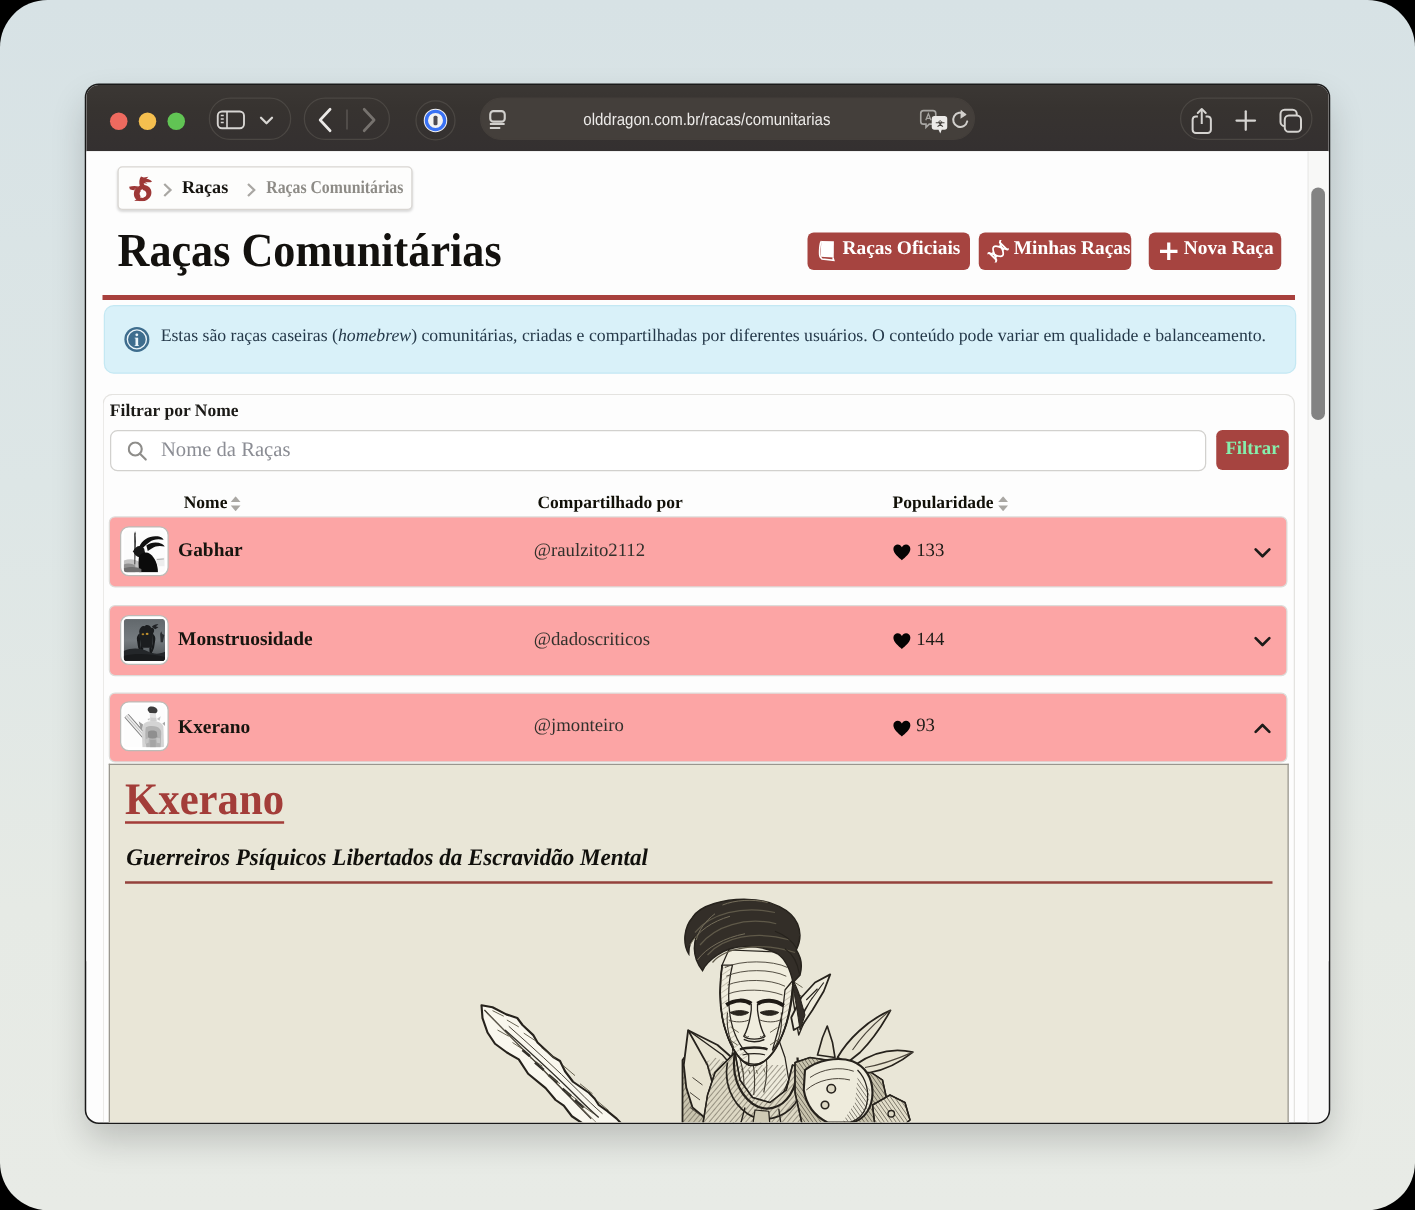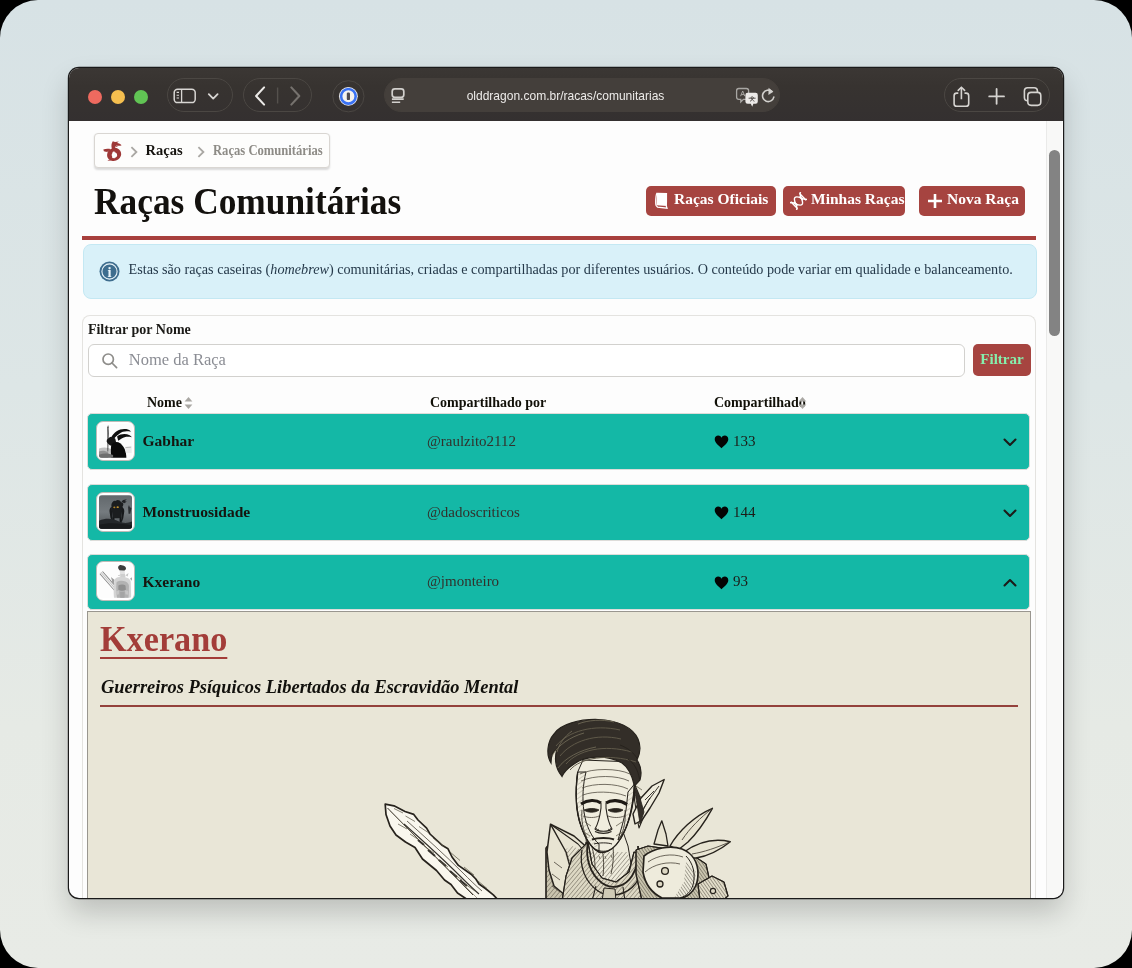--- a/index.html
+++ b/index.html
@@ -200,7 +200,7 @@
             <circle cx="6.2" cy="6.2" r="5.2" fill="none" stroke="#8e8d8a" stroke-width="1.7"></circle>
             <line x1="10" y1="10" x2="14.6" y2="14.6" stroke="#8e8d8a" stroke-width="1.7" stroke-linecap="round"></line>
           </svg>
-          <span class="ph">Nome da Raça</span>
+          <span class="ph">Nome da Raças</span>
         </div>
         <div id="fbtn">Filtrar</div>
         <div class="hrow" style="left:63.6px;text-align:right;">Nome</div>

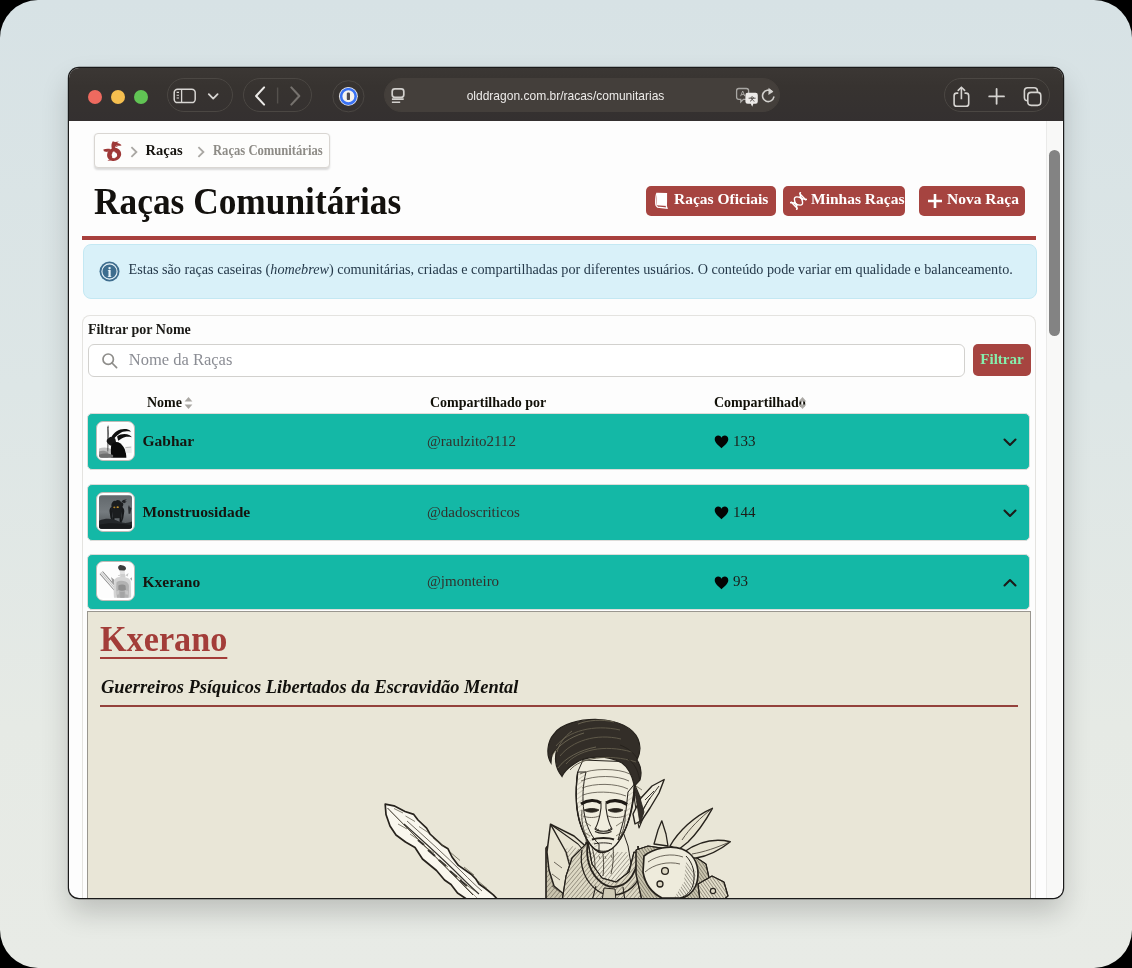--- a/index.html
+++ b/index.html
@@ -209,7 +209,7 @@
           <path d="M4.5 12 L8.4 7.4 H0.6 Z" fill="#a9a7a3"></path>
         </svg>
         <div class="hrow" style="left:346.6px;">Compartilhado por</div>
-        <div class="hrow" style="left:630.6px;">Compartilhado</div>
+        <div class="hrow" style="left:630.6px;">Popularidade</div>
         <svg class="sorticon" width="9" height="12" viewBox="0 0 9 12" style="position:absolute;left:714.6px;top:81.5px;">
           <path d="M4.5 0 L8.4 4.6 H0.6 Z" fill="#a9a7a3"></path>
           <path d="M4.5 12 L8.4 7.4 H0.6 Z" fill="#a9a7a3"></path>

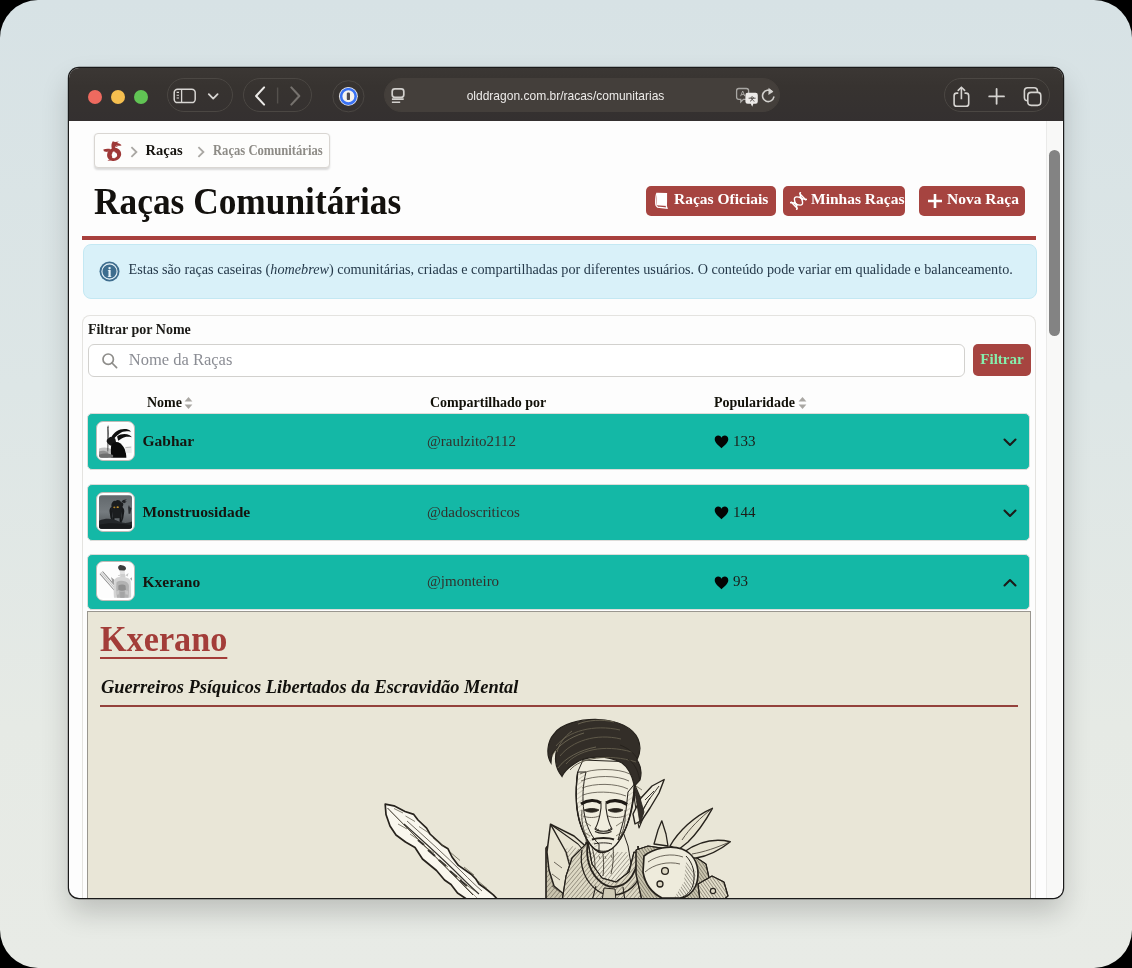--- a/index.html
+++ b/index.html
@@ -63,7 +63,7 @@
   .hrow { position:absolute; top:79px; font-size:14px; font-weight:bold; color:#111008; white-space:nowrap; }
   .rowcard {
     position:absolute; left:3.8px; width:943.3px; height:56.7px;
-    background:#14b8a6; border:1px solid #dddcd9; border-radius:5px;
+    background:#fca5a5; border:1px solid #dddcd9; border-radius:5px;
   }
   .avatar {
     position:absolute; left:7.4px; top:6.7px; width:39.5px; height:40px;

